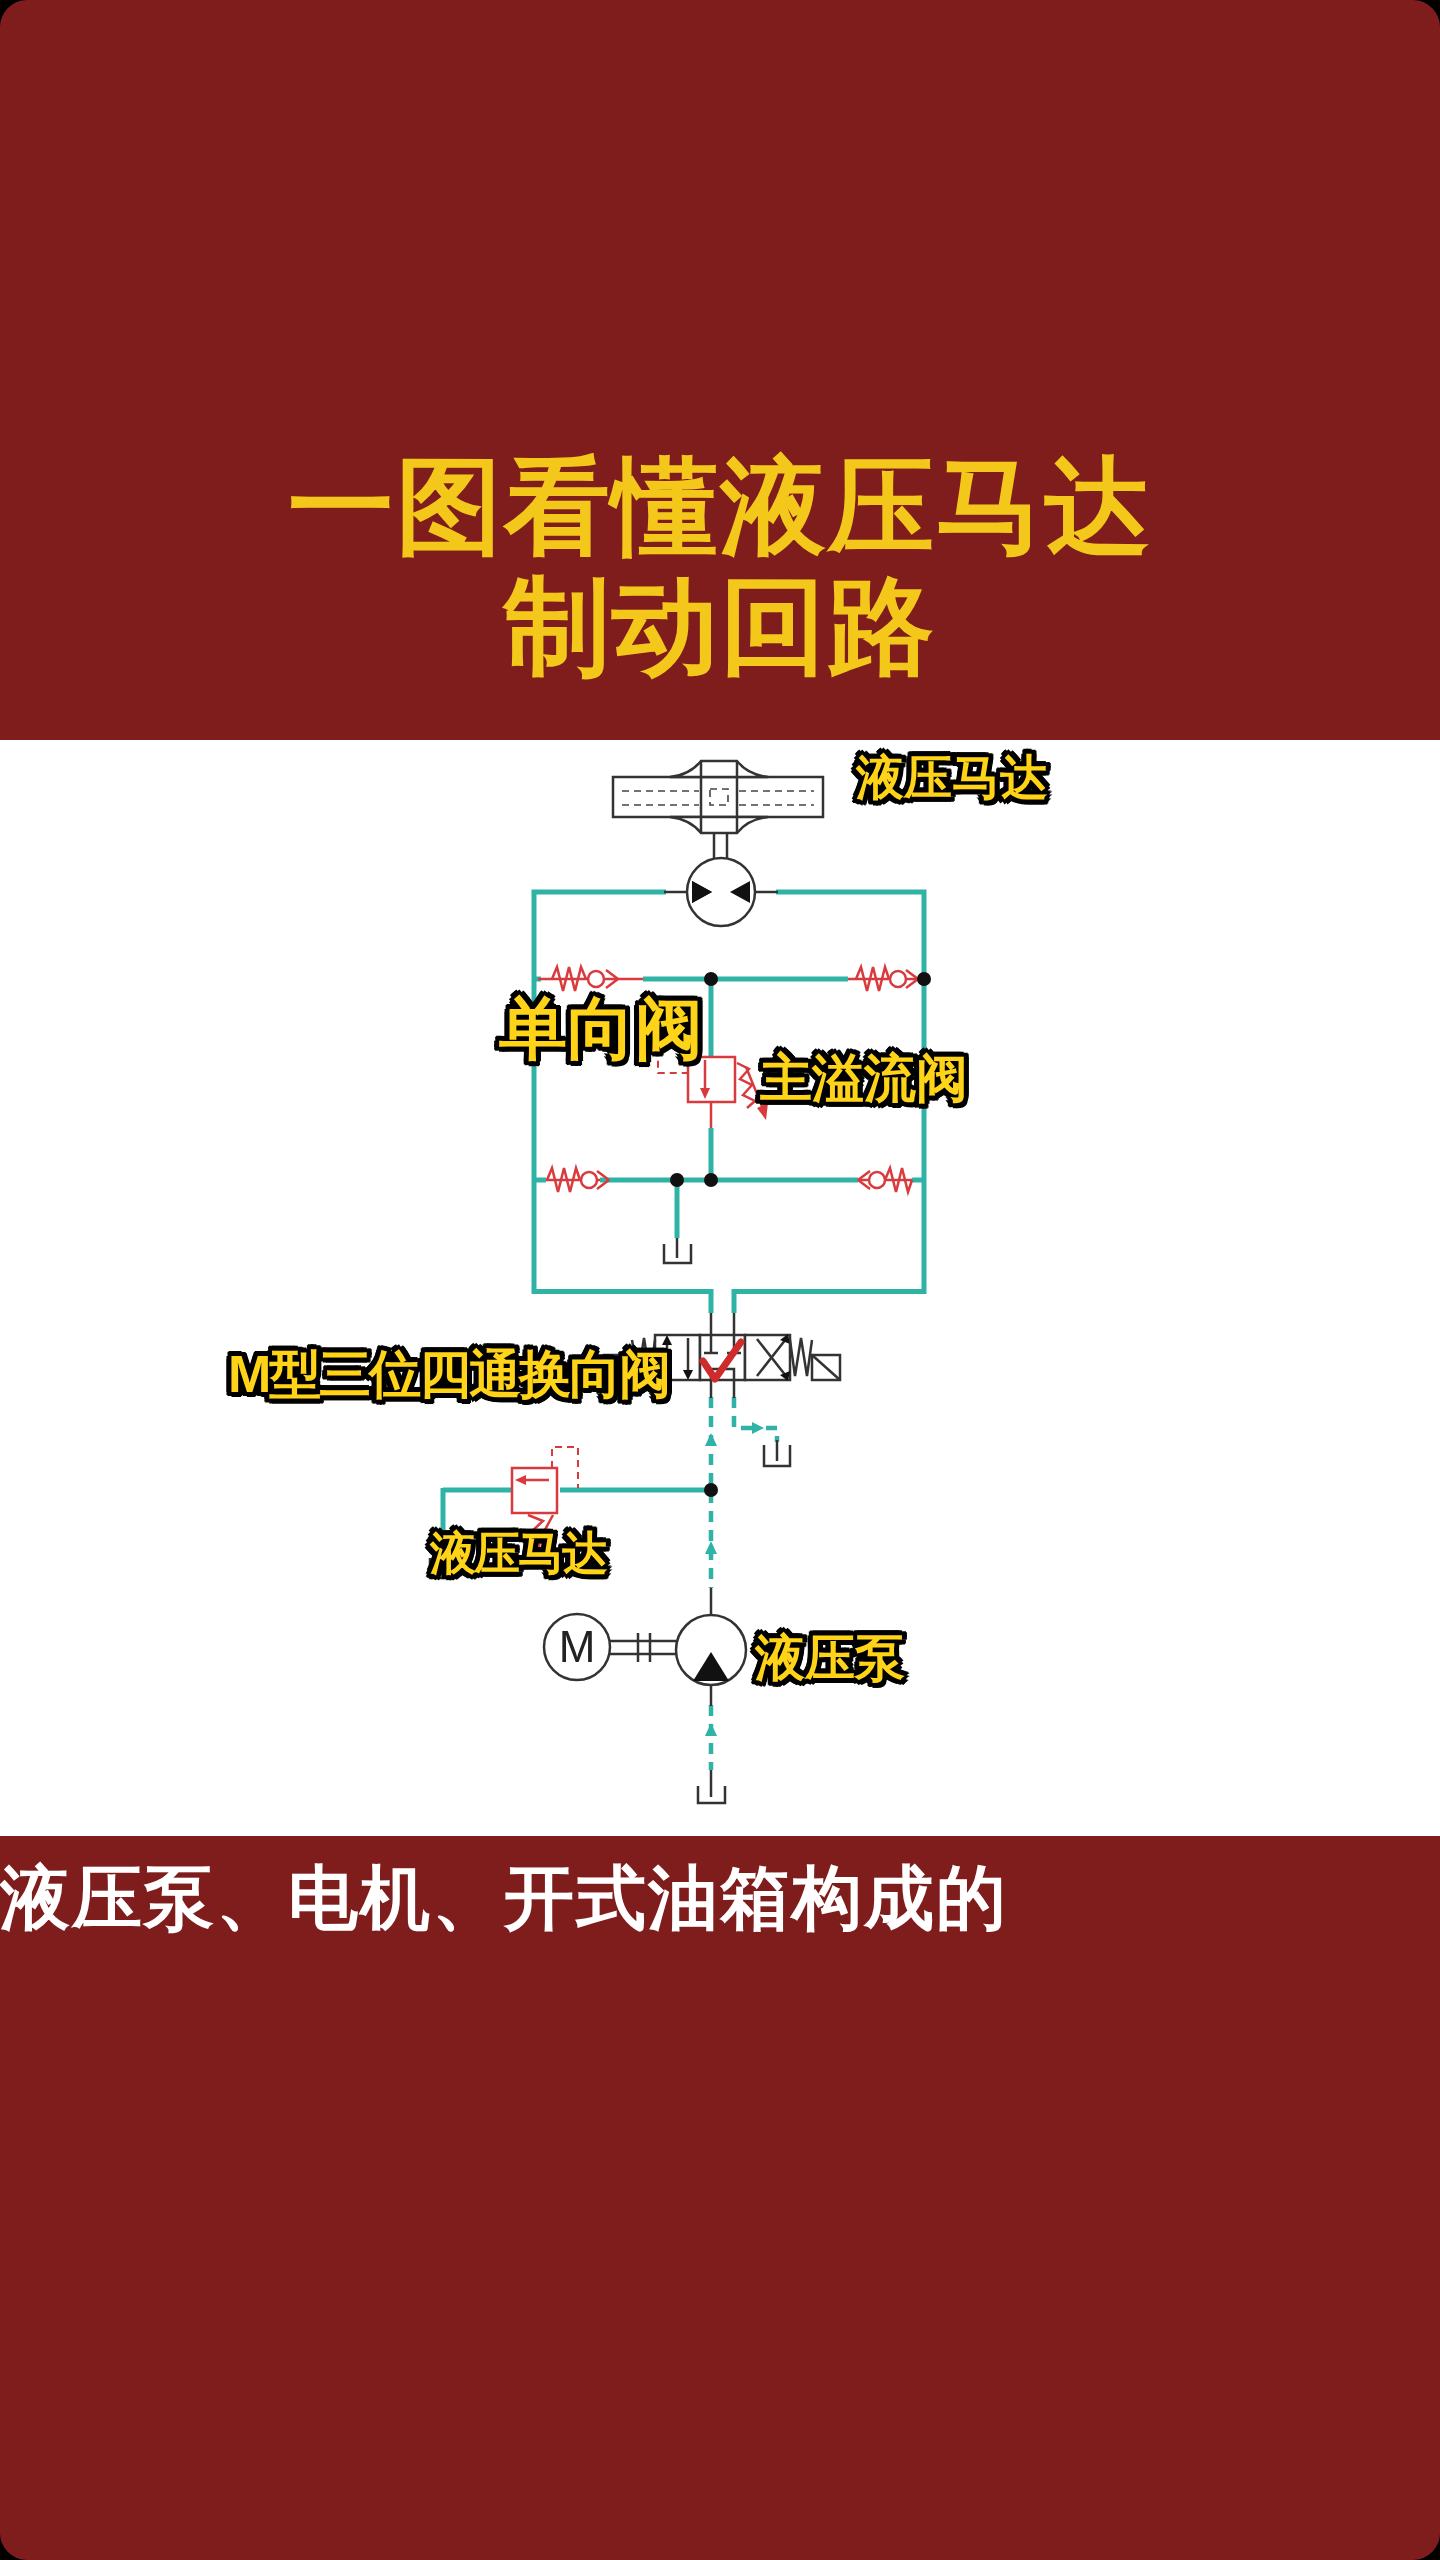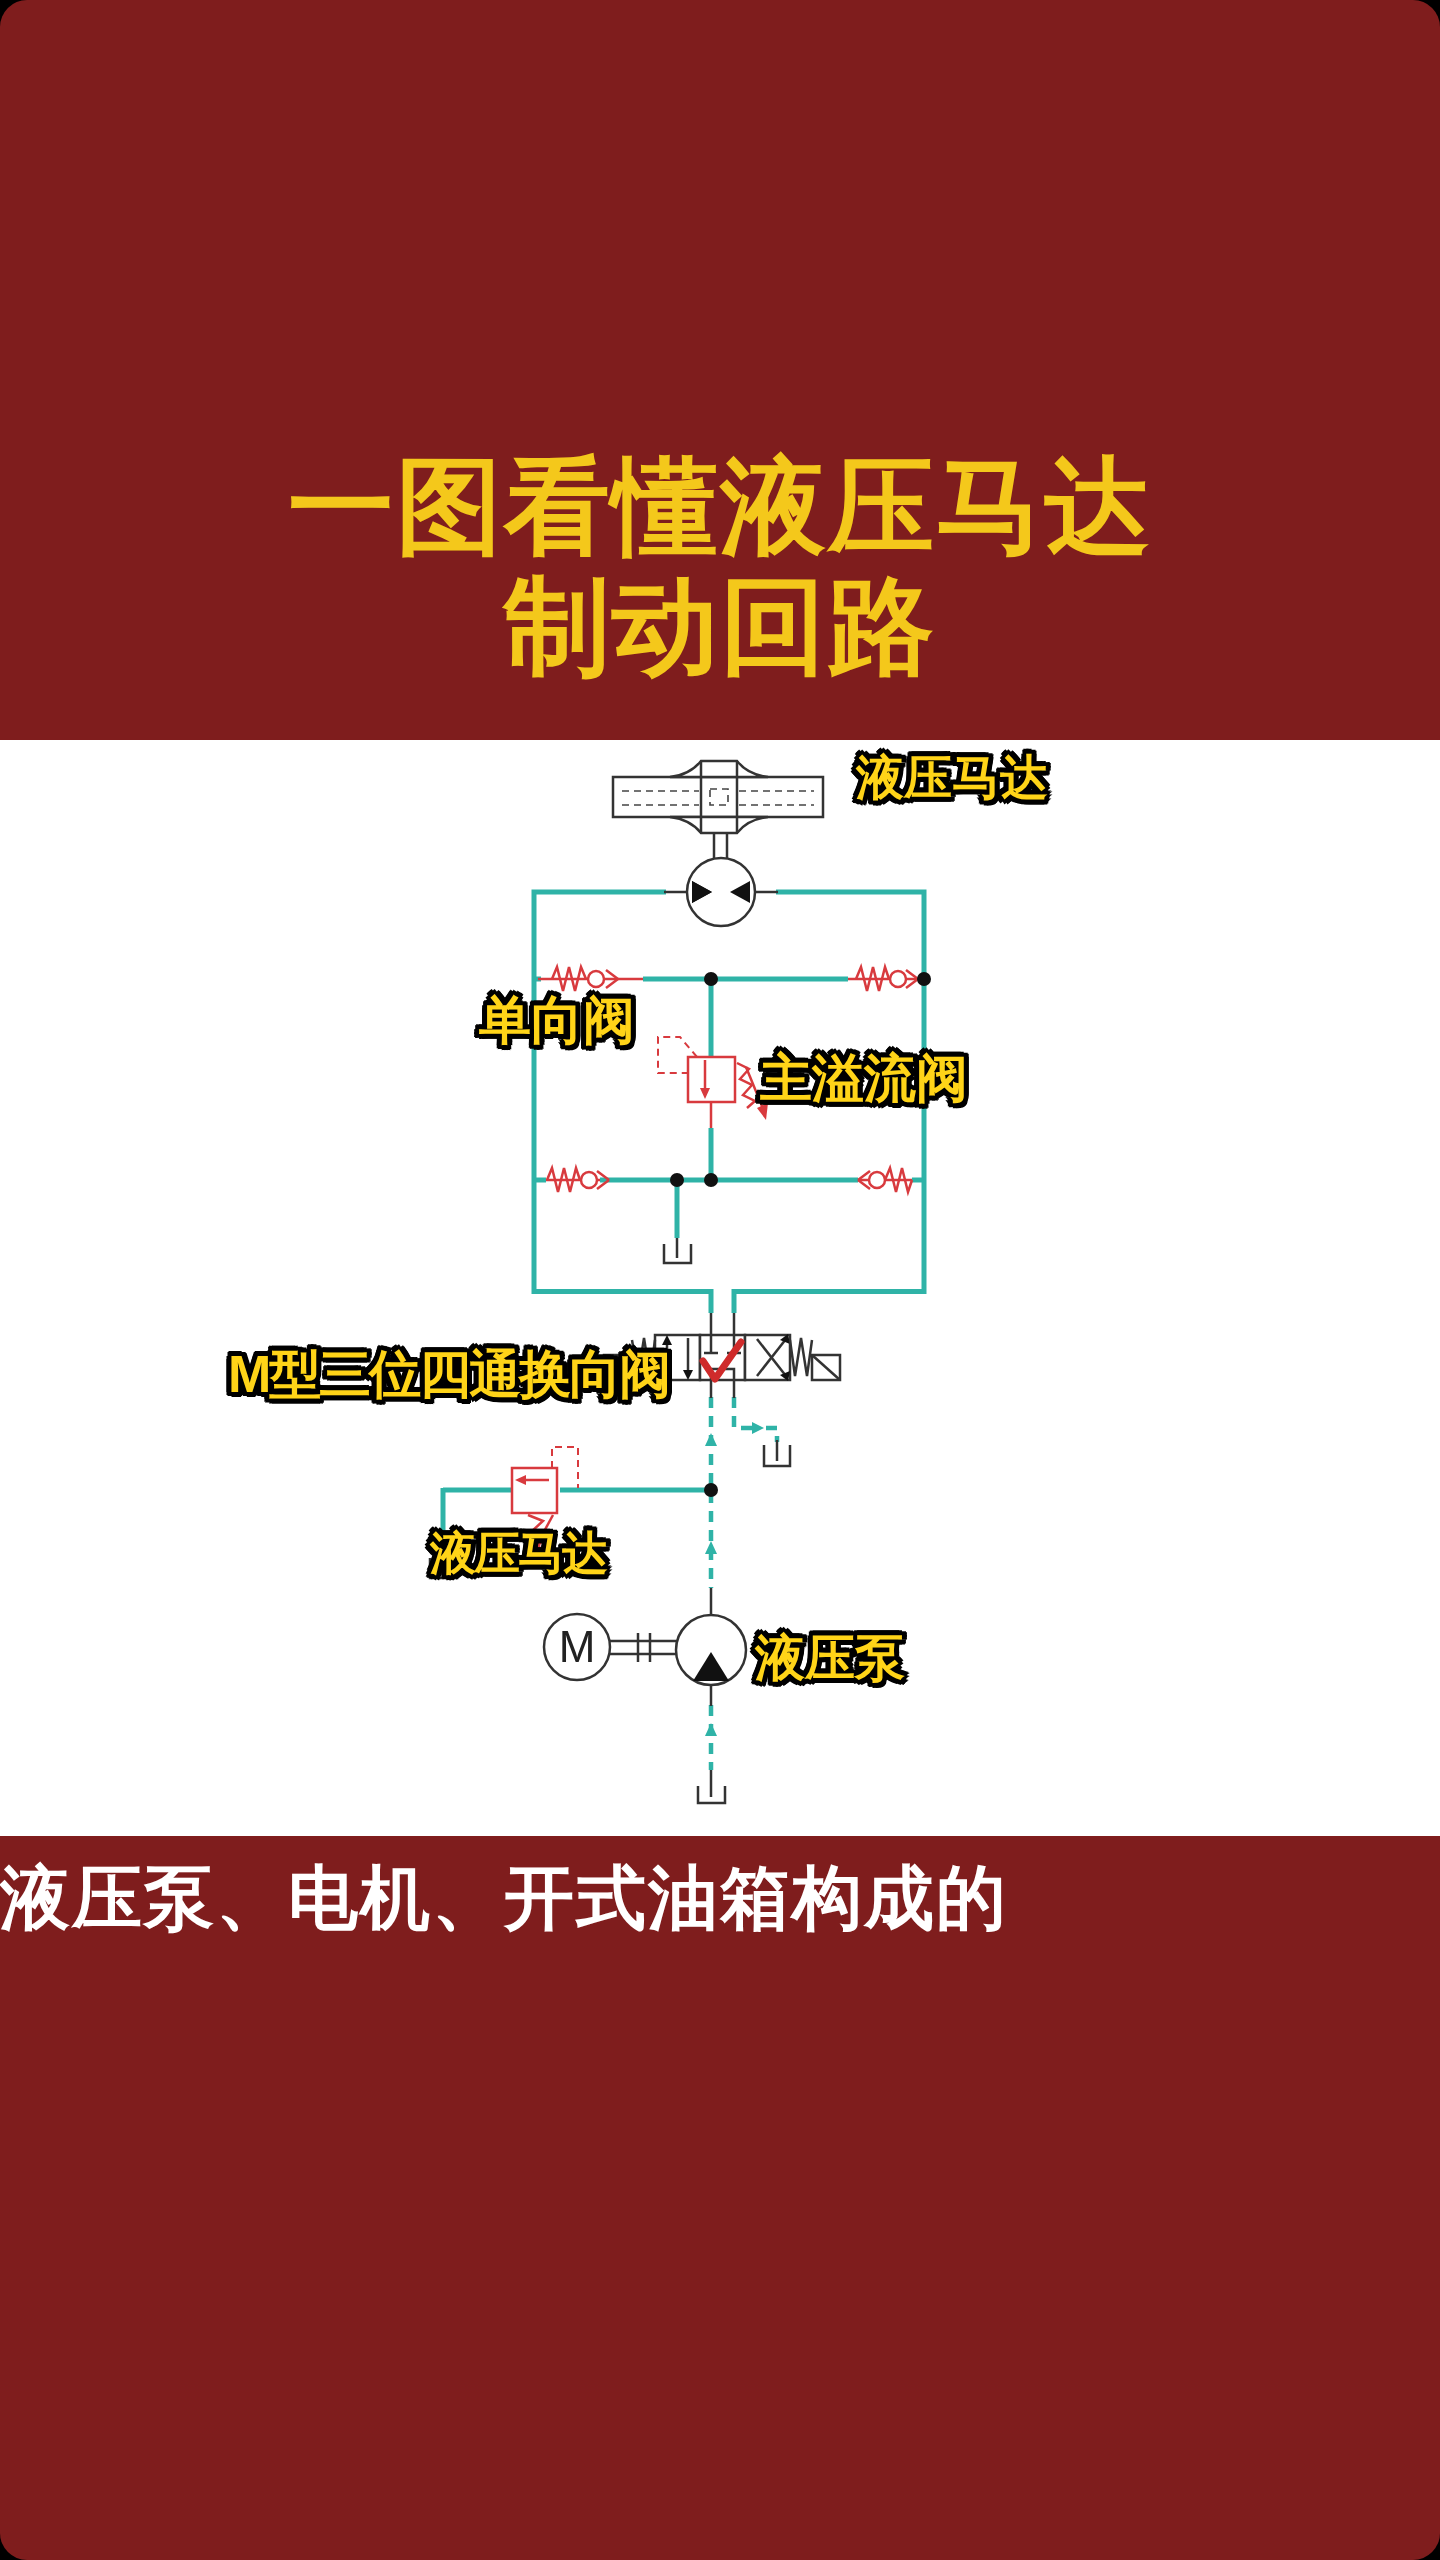--- a/index.html
+++ b/index.html
@@ -230,7 +230,7 @@
     </svg>
 
     <div class="dlabel" style="left:820px;top:14px;font-size:48px;margin-left:36px;">液压马达</div>
-    <div class="dlabel" style="left:479px;top:254px;font-size:52px;">单向阀</div>
+    <div class="dlabel" style="left:499px;top:254px;font-size:68px;">单向阀</div>
     <div class="dlabel" style="left:760px;top:312px;font-size:52px;">主溢流阀</div>
     <div class="dlabel" style="left:180px;top:608px;font-size:52px;letter-spacing:-2px;margin-left:48px;">M型三位四通换向阀</div>
     <div class="dlabel" style="left:430px;top:790px;font-size:46px;letter-spacing:-2px;">液压马达</div>

